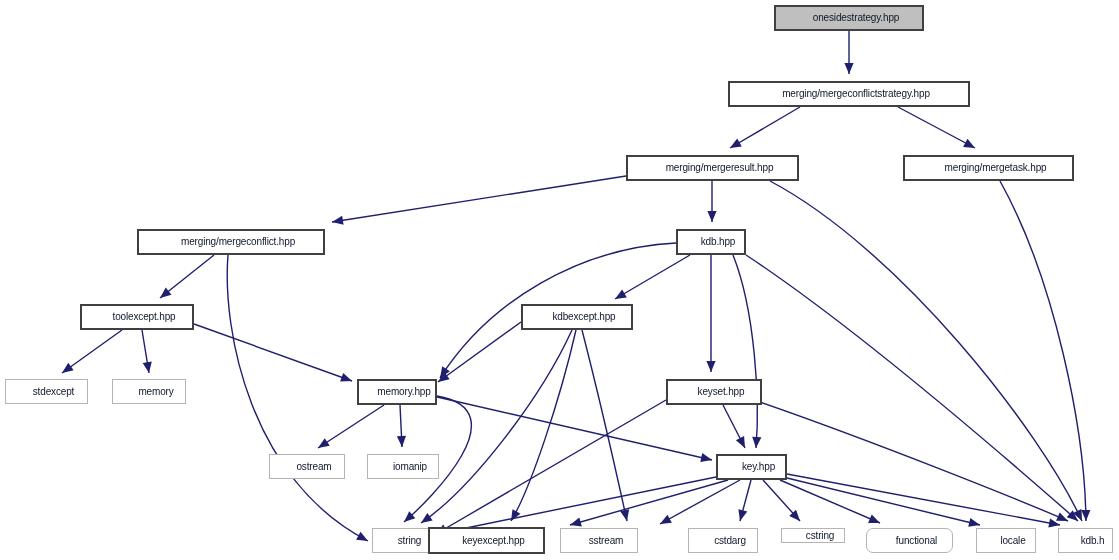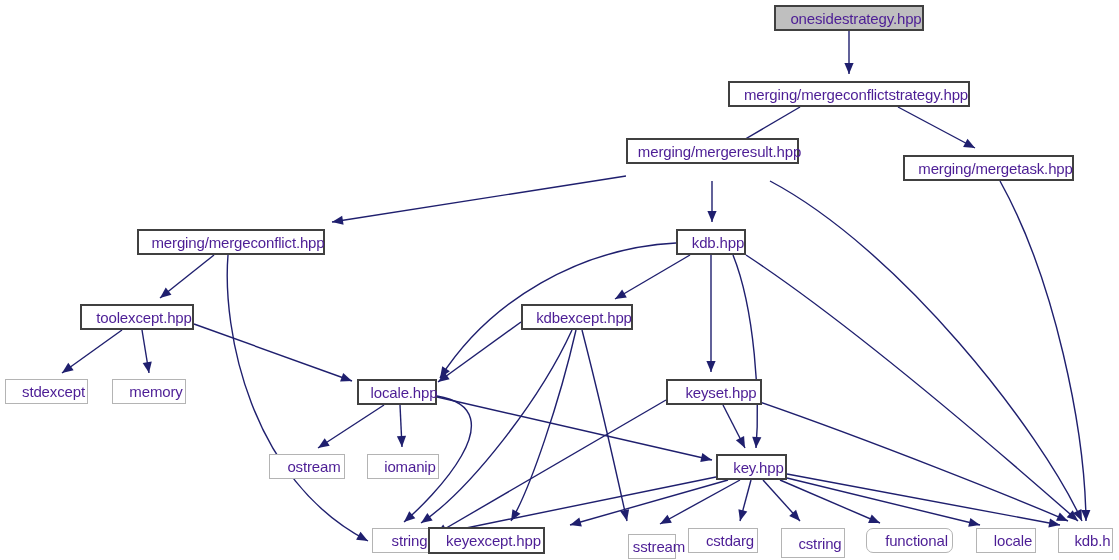--- a/index.html
+++ b/index.html
@@ -39,8 +39,8 @@
     justify-content: center;
     background: #ffffff;
     border: 1px solid #b4b4b4;
-    font-size: 15px;
-    color: #4c1d95;
+    font-size: 10px;
+    color: #0f172a;
     white-space: nowrap;
     line-height: 1;
     letter-spacing: -0.15px;

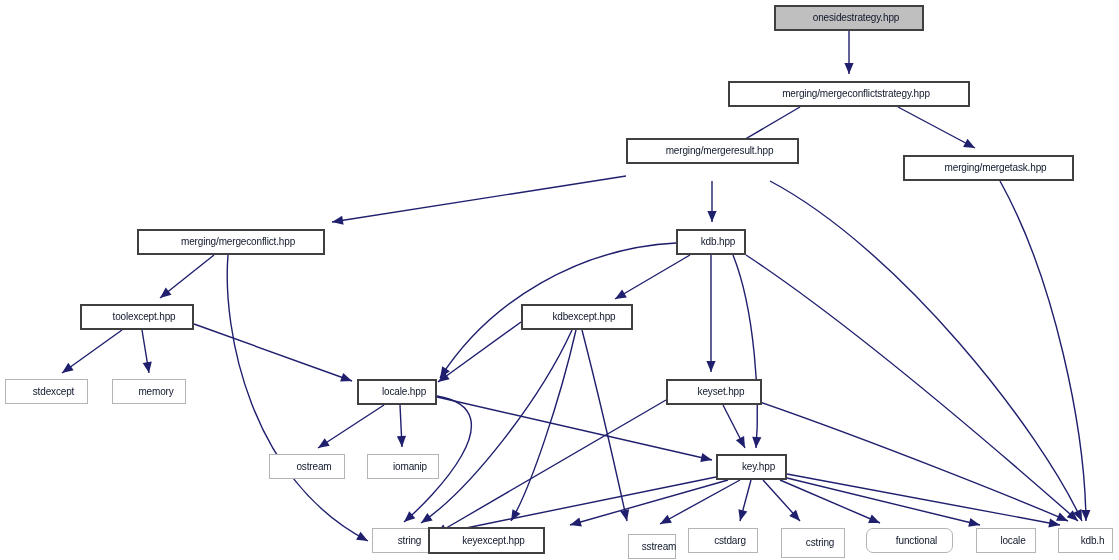--- a/index.html
+++ b/index.html
@@ -215,7 +215,7 @@
       <div class="node-box strong" style="left: 728px; top: 81px; width: 242px; height: 26px;">
         <span class="node-label">merging/mergeconflictstrategy.hpp</span>
       </div>
-      <div class="node-box strong" style="left: 626px; top: 138px; width: 173px; height: 26px;">
+      <div class="node-box strong" style="left: 626px; top: 155px; width: 173px; height: 26px;">
         <span class="node-label">merging/mergeresult.hpp</span>
       </div>
       <div class="node-box strong" style="left: 903px; top: 155px; width: 171px; height: 26px;">

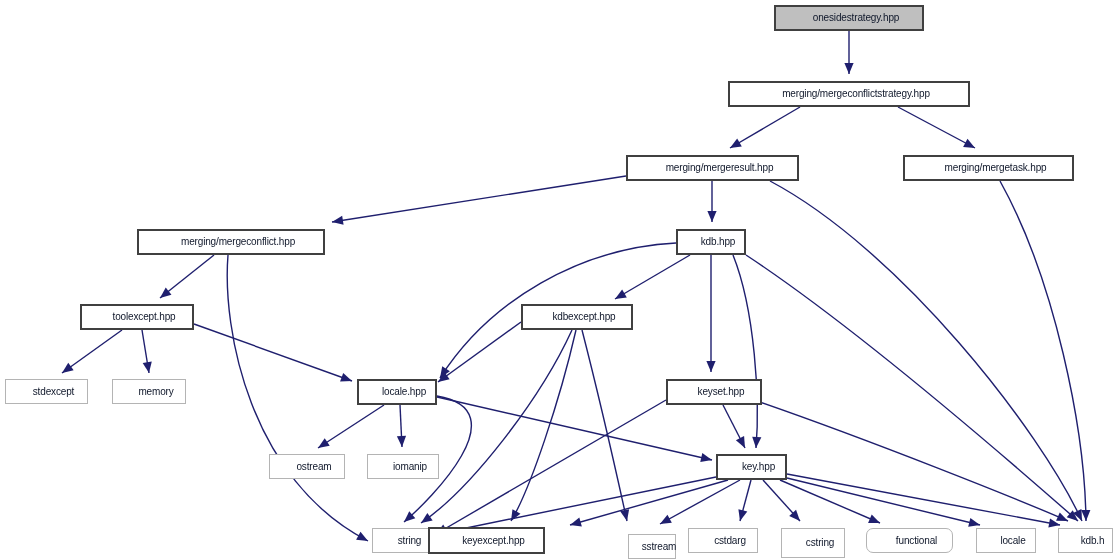--- a/index.html
+++ b/index.html
@@ -240,7 +240,7 @@
         <span class="node-label">memory</span>
       </div>
       <div class="node-box strong" style="left: 357px; top: 379px; width: 80px; height: 26px;">
-        <span class="node-label">locale.hpp</span>
+        <span class="node-label">memory.hpp</span>
       </div>
       <div class="node-box strong" style="left: 666px; top: 379px; width: 96px; height: 26px;">
         <span class="node-label">keyset.hpp</span>

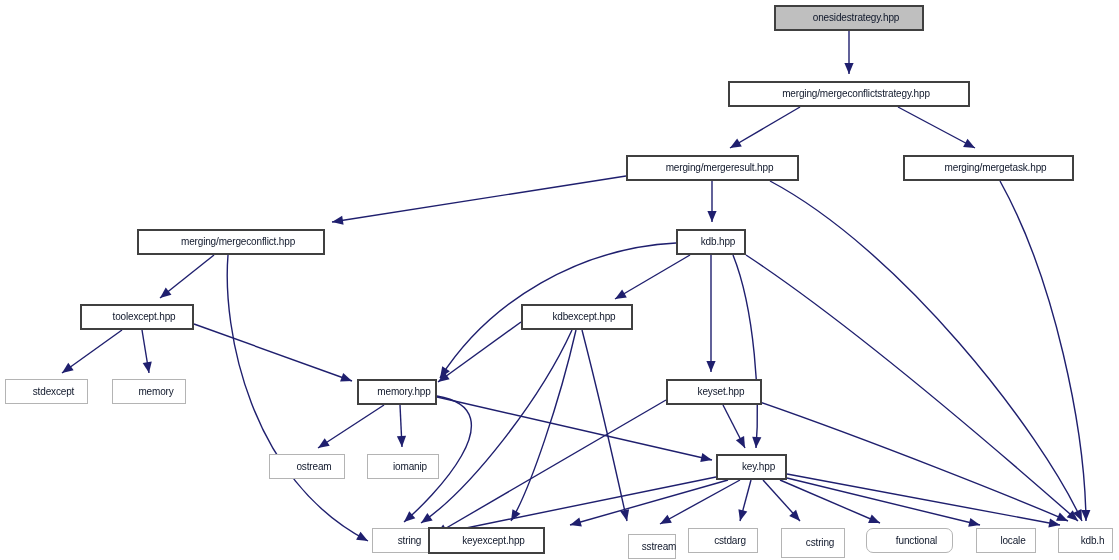--- a/index.html
+++ b/index.html
@@ -260,7 +260,7 @@
       <div class="node-box strong" style="left: 428px; top: 527px; width: 117px; height: 27px;">
         <span class="node-label">keyexcept.hpp</span>
       </div>
-      <div class="node-box" style="left: 628px; top: 528px; width: 48px; height: 25px; margin-top: 6px;">
+      <div class="node-box" style="left: 560px; top: 528px; width: 78px; height: 25px;">
         <span class="node-label">sstream</span>
       </div>
       <div class="node-box" style="left: 688px; top: 528px; width: 70px; height: 25px;">

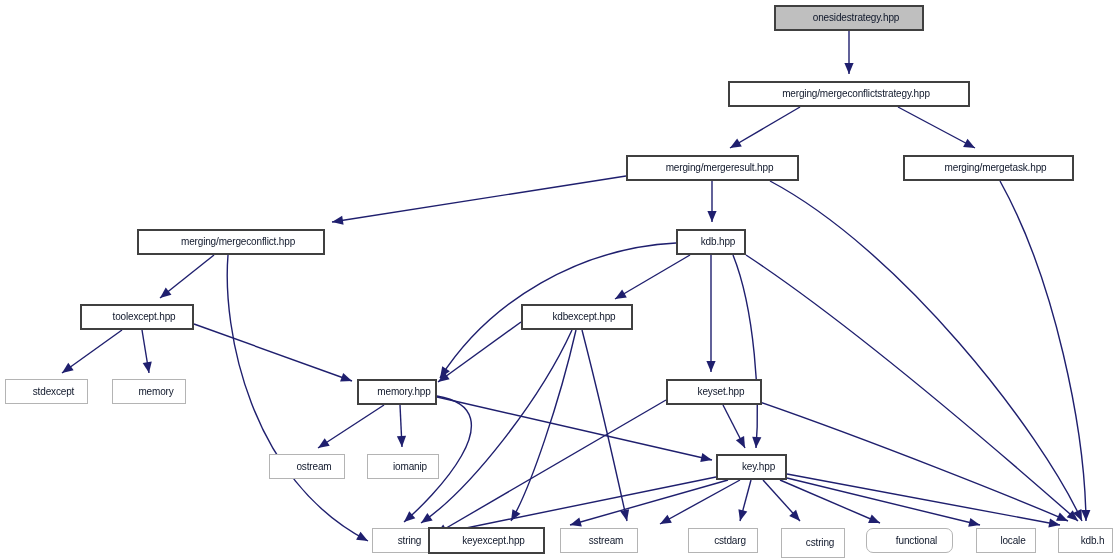--- a/index.html
+++ b/index.html
@@ -266,7 +266,7 @@
       <div class="node-box" style="left: 688px; top: 528px; width: 70px; height: 25px;">
         <span class="node-label">cstdarg</span>
       </div>
-      <div class="node-box" style="left: 781px; top: 528px; width: 64px; height: 30px;">
+      <div class="node-box" style="left: 781px; top: 528px; width: 64px; height: 15px;">
         <span class="node-label">cstring</span>
       </div>
       <div class="node-box" style="left: 866px; top: 528px; width: 87px; height: 25px; border-radius: 7px;">

